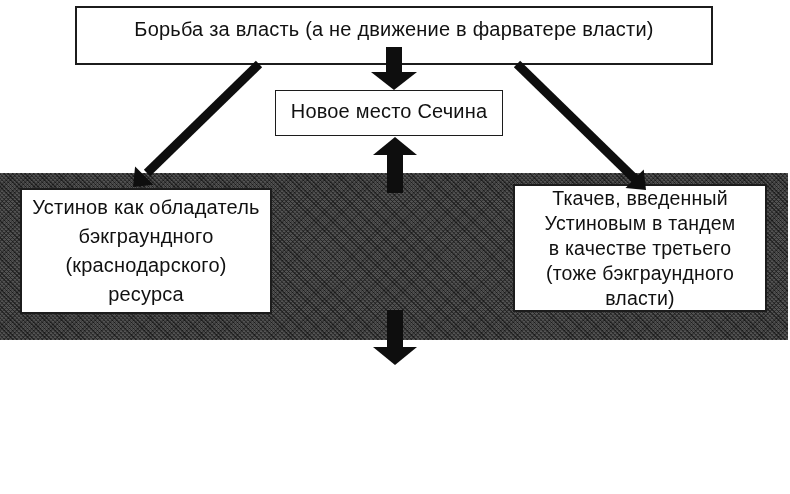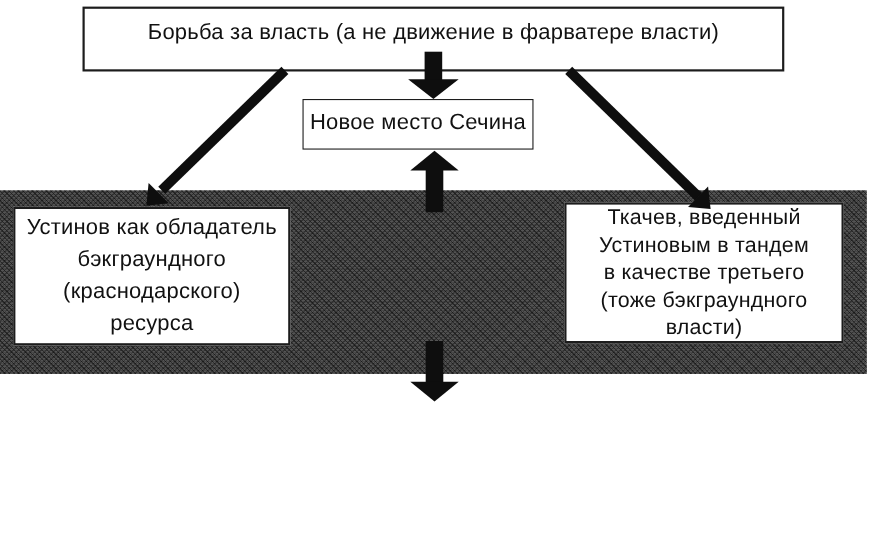--- a/index.html
+++ b/index.html
@@ -37,7 +37,7 @@
     justify-content:flex-start;padding-top:9px;
   }
   #box-mid{
-    left:275px;top:90px;width:210px;height:46px;
+    left:275px;top:90px;width:228px;height:46px;
     border-width:1.5px;
     font-size:20px;padding-bottom:3px;
   }

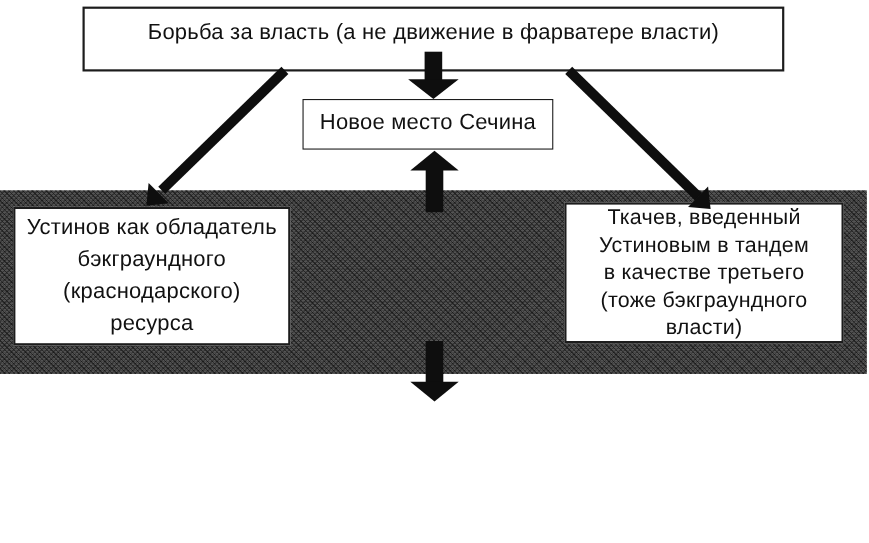--- a/index.html
+++ b/index.html
@@ -42,7 +42,7 @@
     font-size:20px;padding-bottom:3px;
   }
   #box-left{
-    left:12px;top:188px;width:252px;height:126px;
+    left:20px;top:188px;width:252px;height:126px;
     font-size:20px;line-height:29px;
   }
   #box-right{

